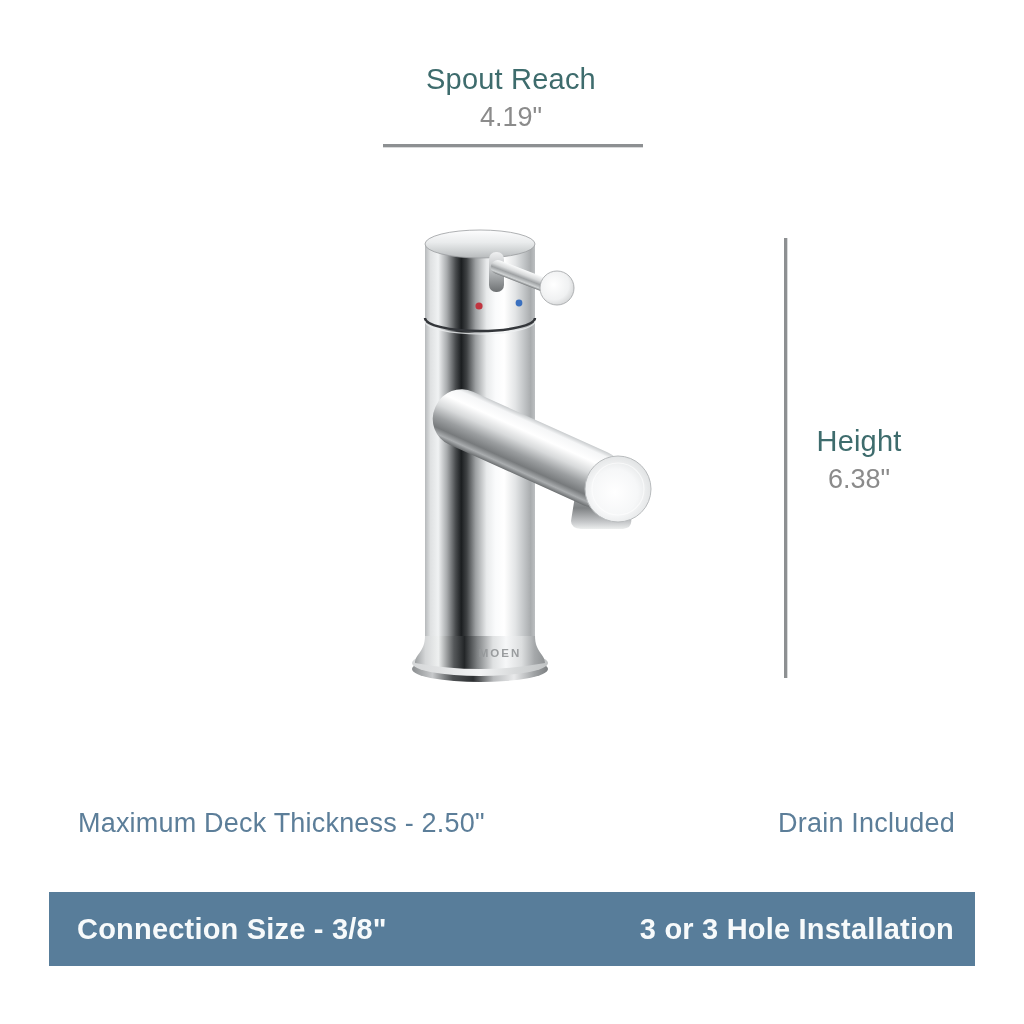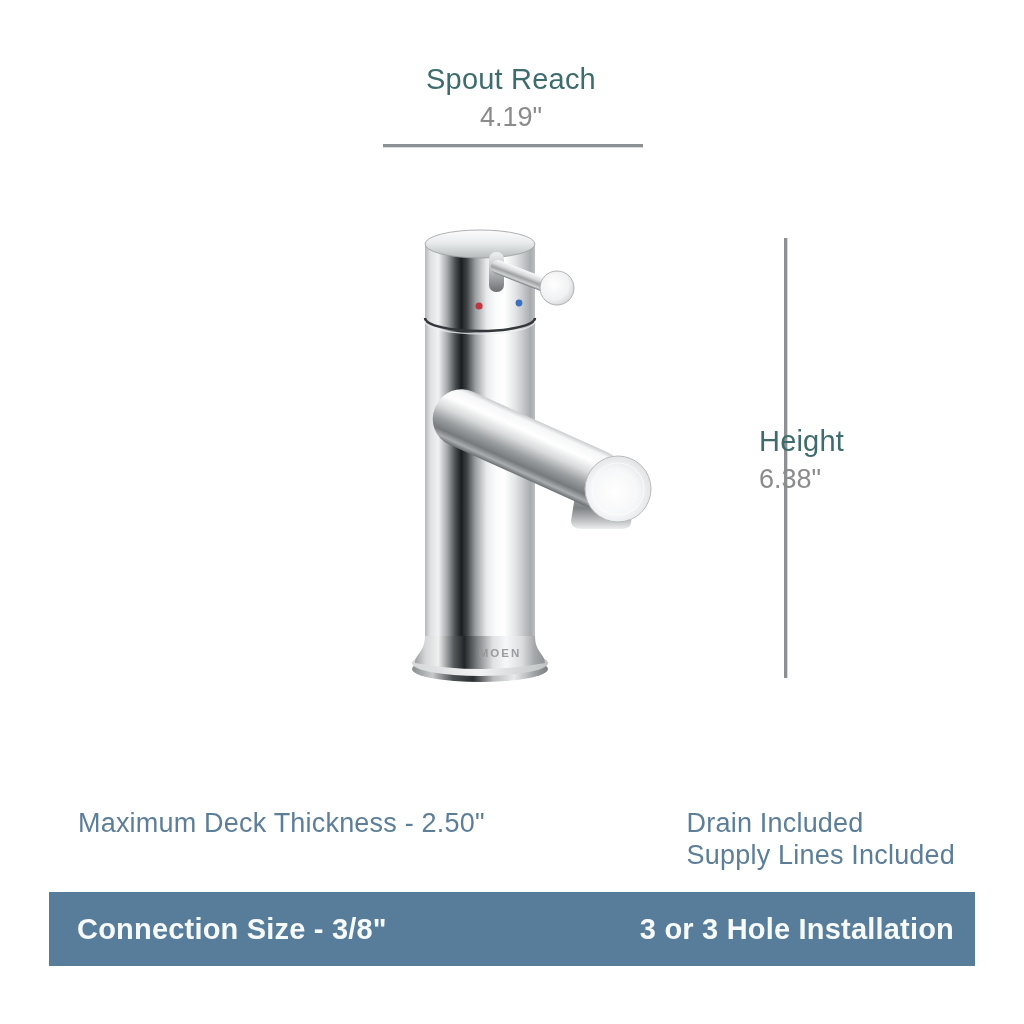--- a/index.html
+++ b/index.html
@@ -15,7 +15,7 @@
   .spout-line{left:383px;top:144px;width:260px;height:3px;background:#8d9092;border-bottom:1px solid #d9dadb;}
   
   .height-line{left:784px;top:238px;width:3px;height:440px;background:#8d9092;border-right:1px solid #d9dadb;}
-  .height-block{left:759px;top:424px;width:200px;text-align:left;}
+  .height-block{left:759px;top:424px;width:200px;text-align:center;}
   
   .faucet{left:395px;top:226px;width:270px;height:460px;}
   

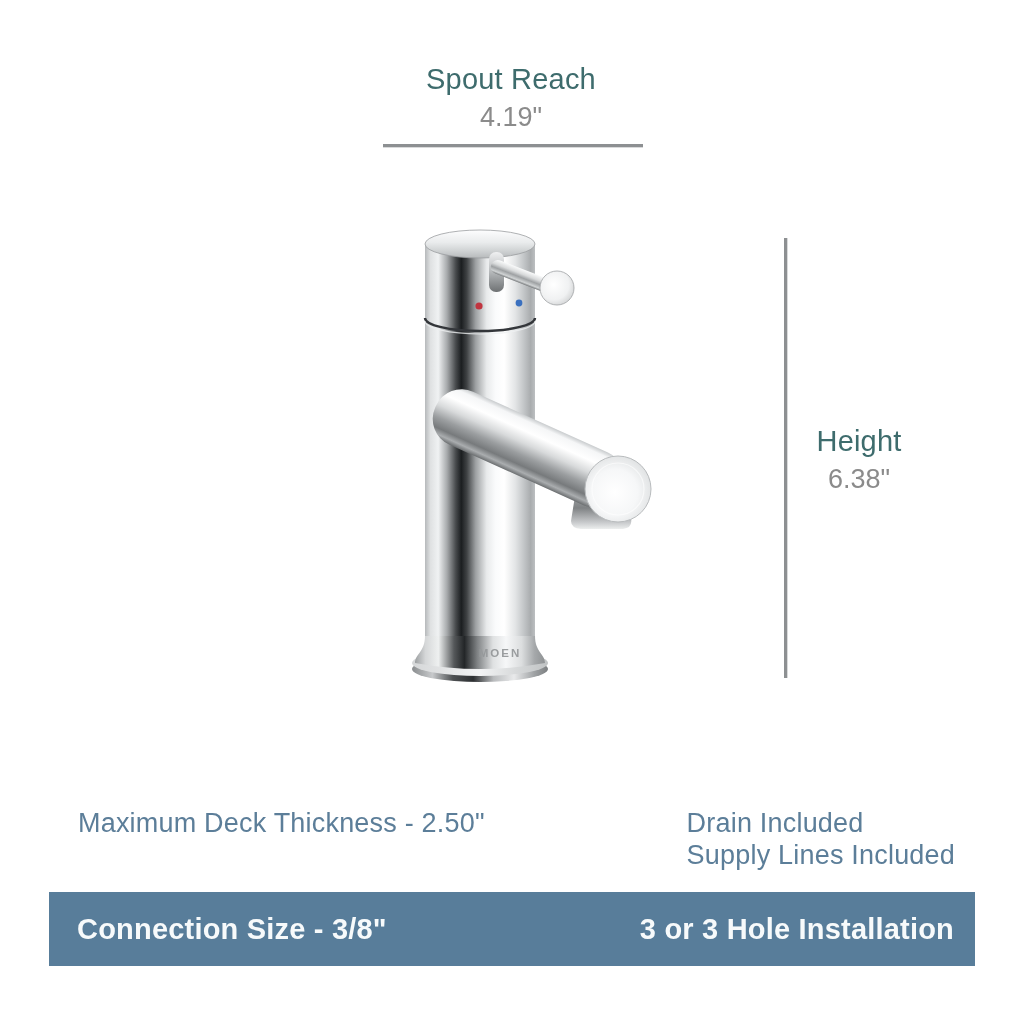--- a/index.html
+++ b/index.html
@@ -185,7 +185,6 @@
 
   <div class="abs spec spec-right">
     <div>Drain Included</div>
-    <div>Supply Lines Included</div>
   </div>
 
   <div class="abs banner">

